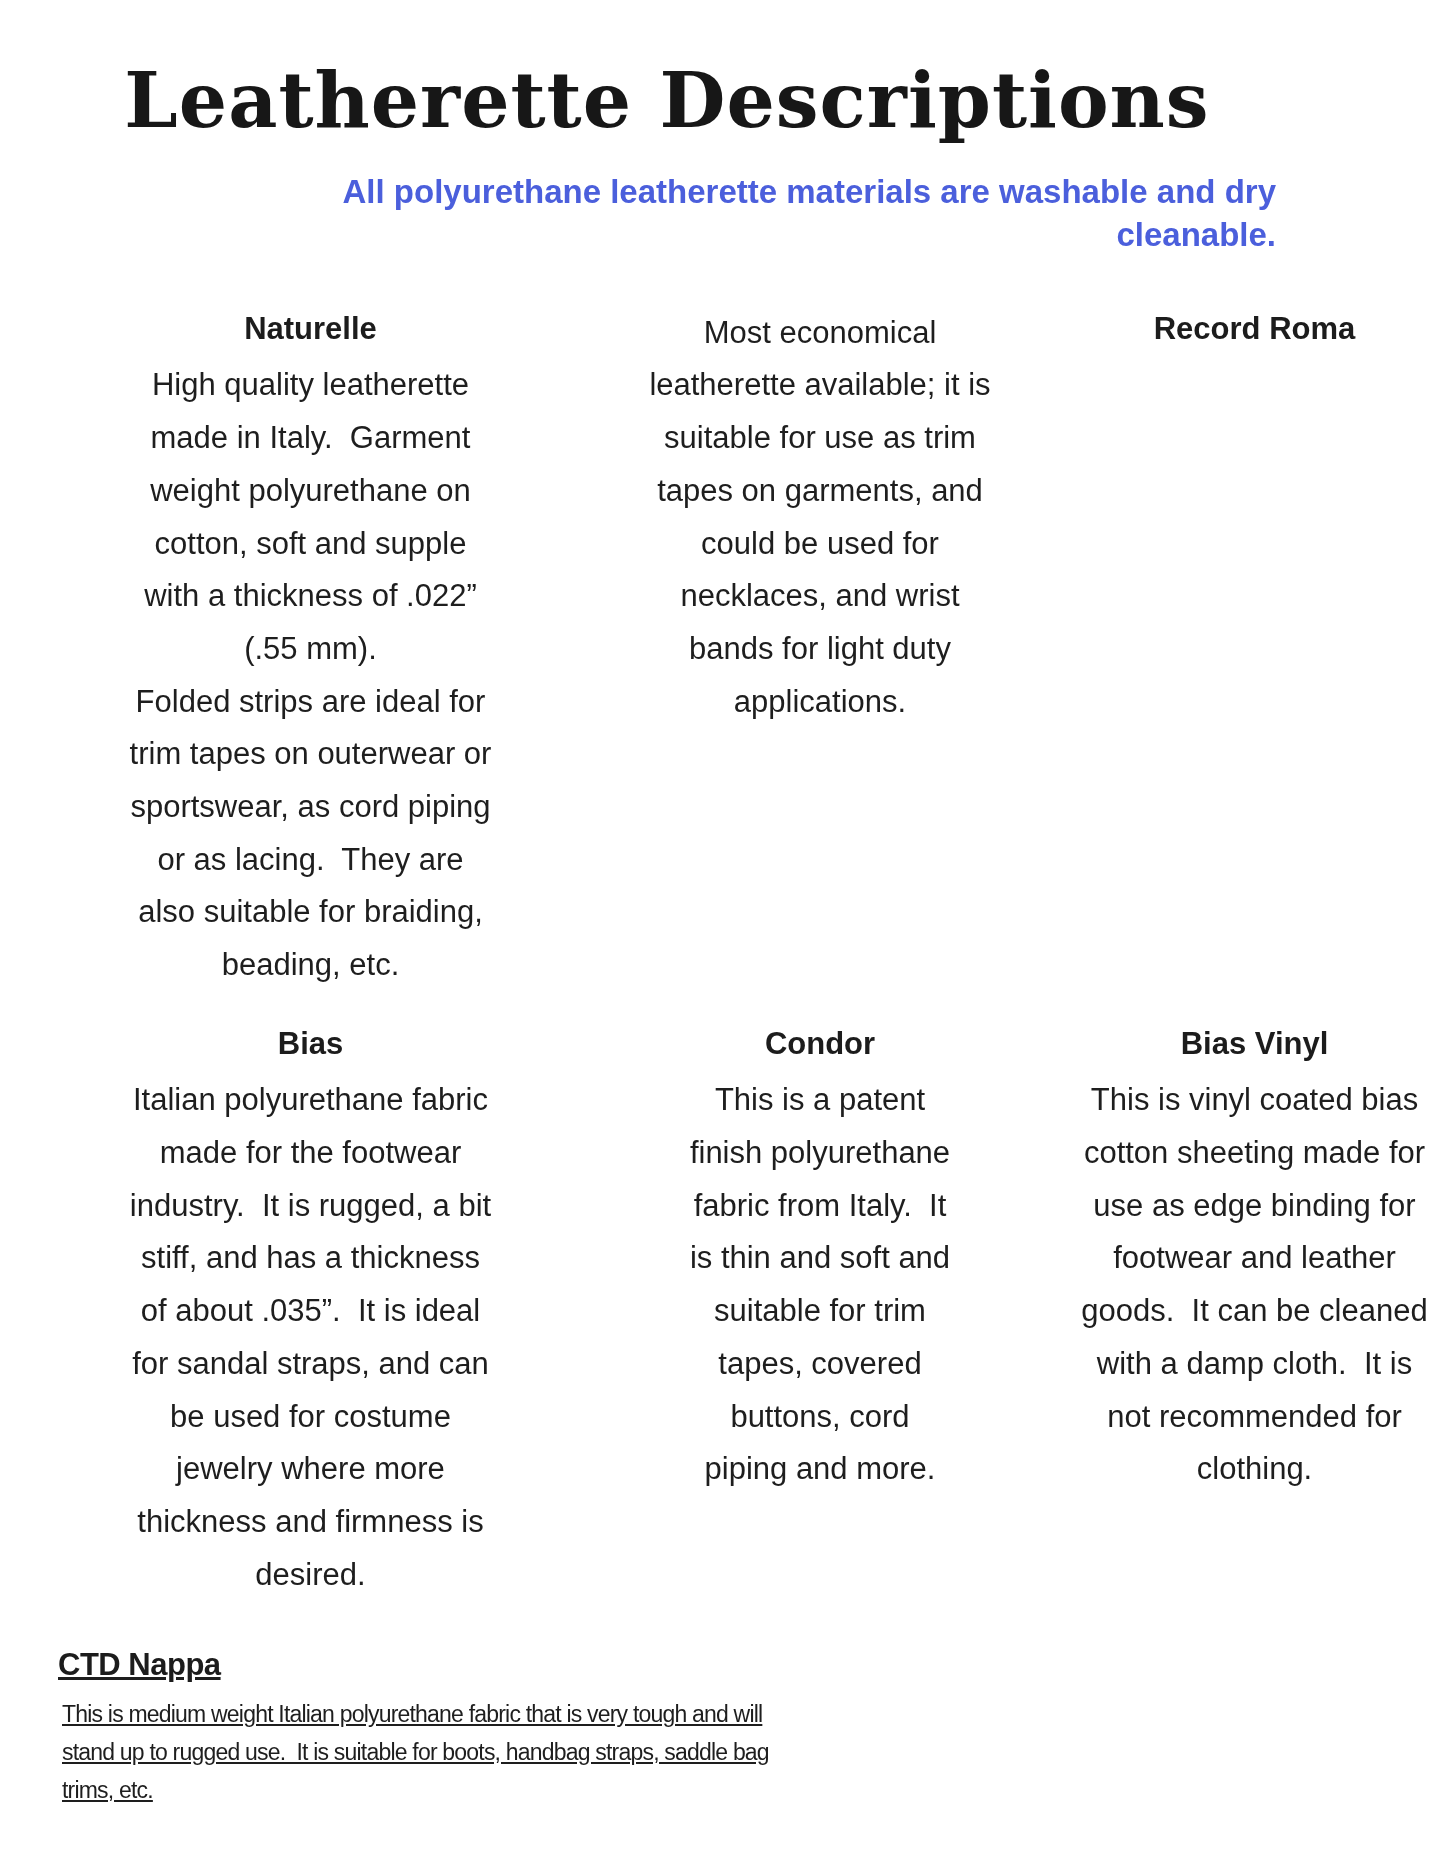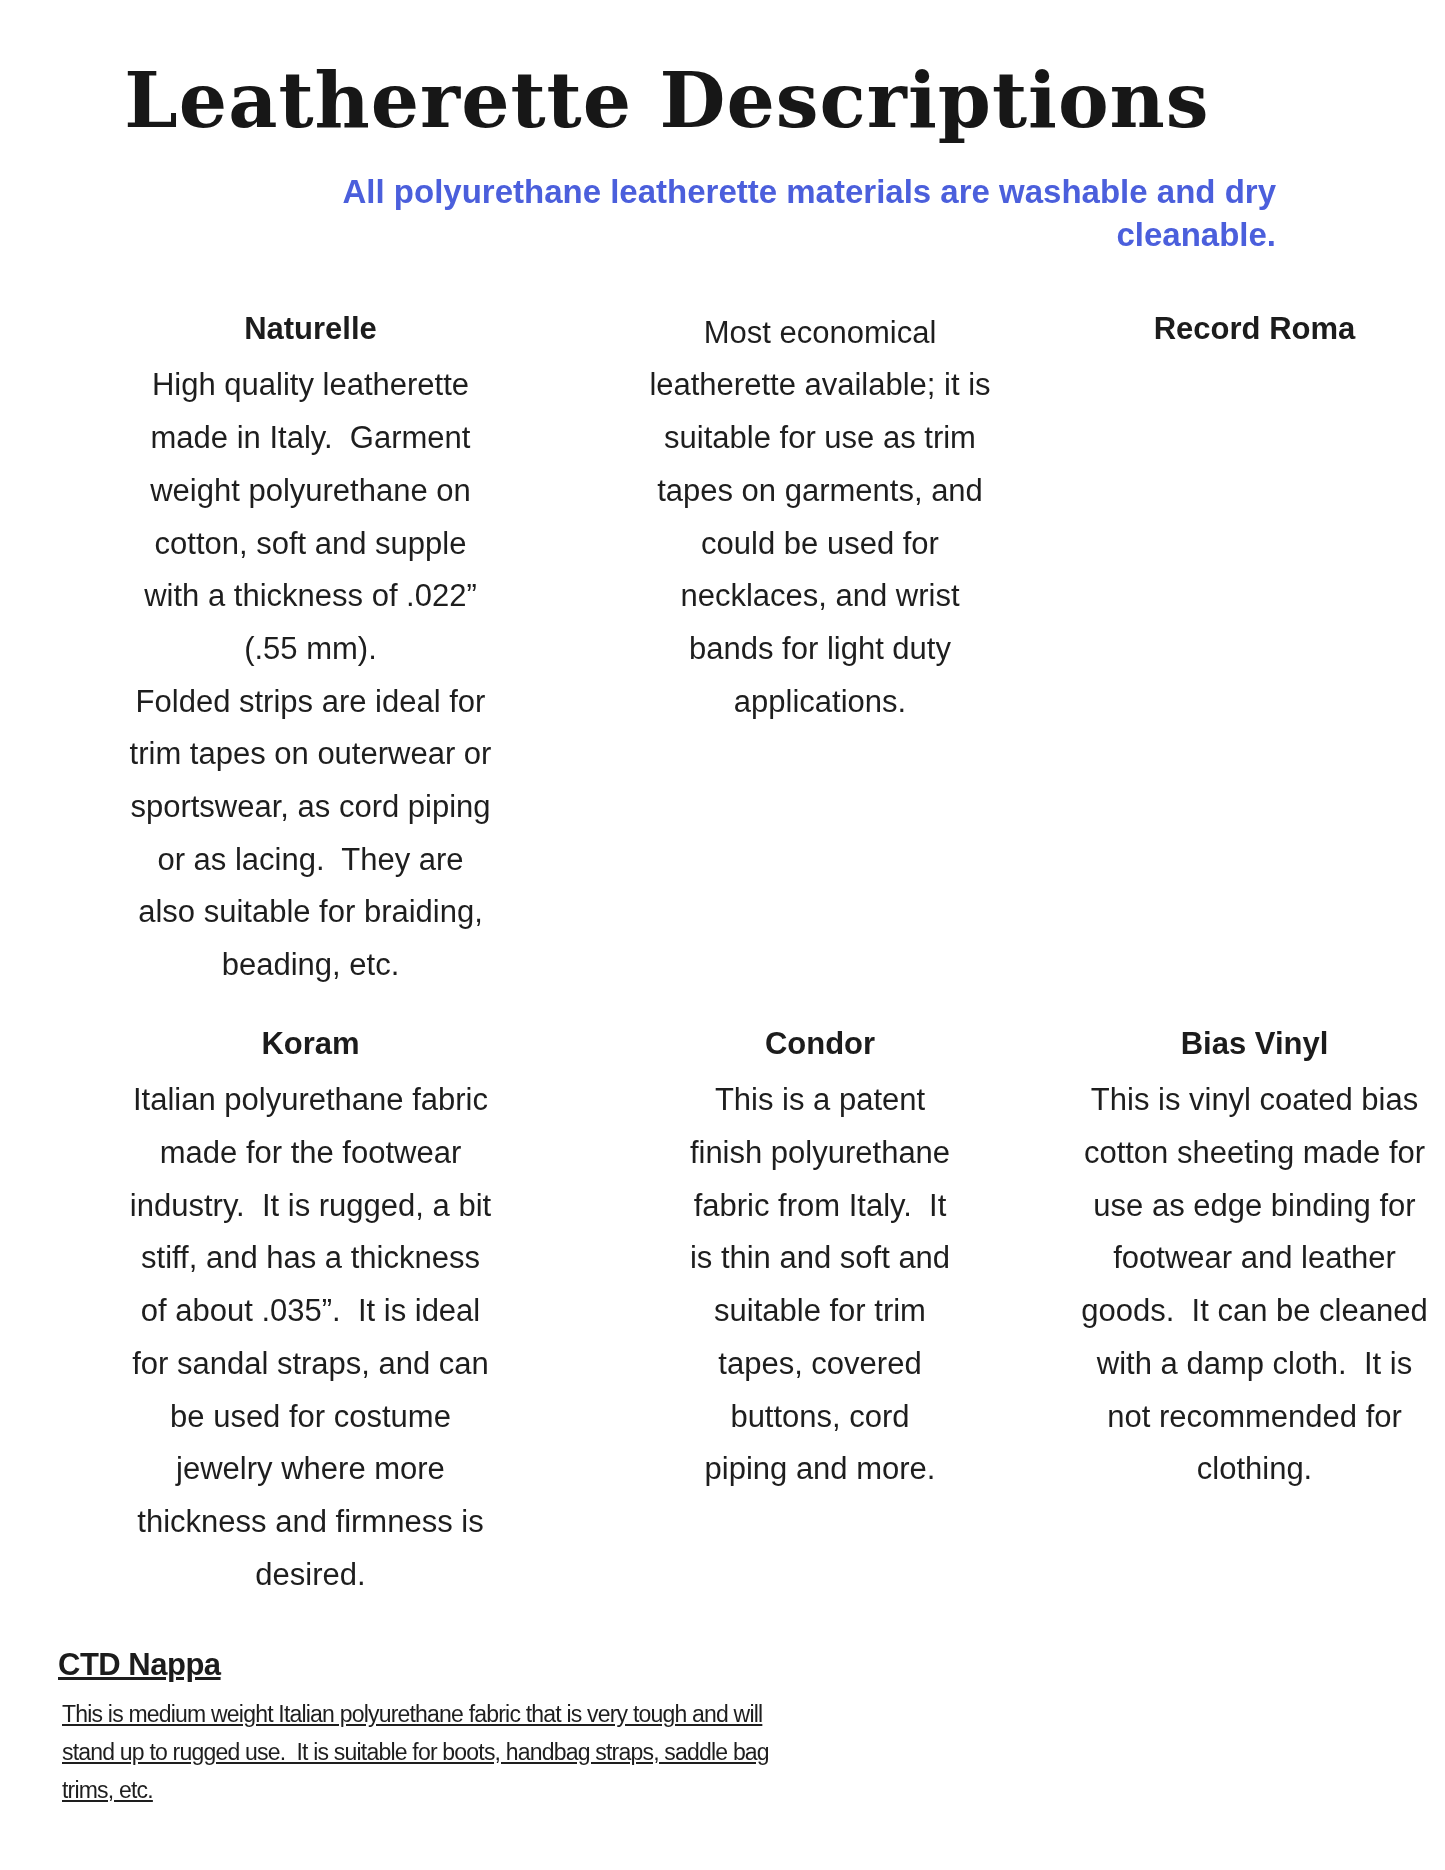--- a/index.html
+++ b/index.html
@@ -123,7 +123,7 @@
     </section>
 
     <section class="section-card">
-      <h2 class="section-heading">Koram</h2>
+      <h2 class="section-heading">Bias</h2>
       <p class="section-body">Italian polyurethane fabric
 made for the footwear
 industry.  It is rugged, a bit

